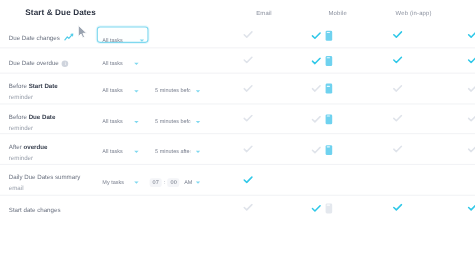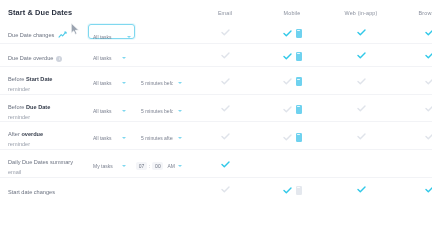--- a/index.html
+++ b/index.html
@@ -12,7 +12,7 @@
   .page { position: relative; width: 432px; height: 200px; background:#fff; }
 
   
-  .cols { display: flex; align-items: center; }
+  .cols { display: flex; align-items: center; padding-left: 15px; }
   .c-label   { width: 88px; flex: 0 0 88px; padding-left: 8px; }
   .c-ctrl1   { width: 48px; flex: 0 0 48px; }
   .c-ctrl2   { width: 56px; flex: 0 0 56px; }

